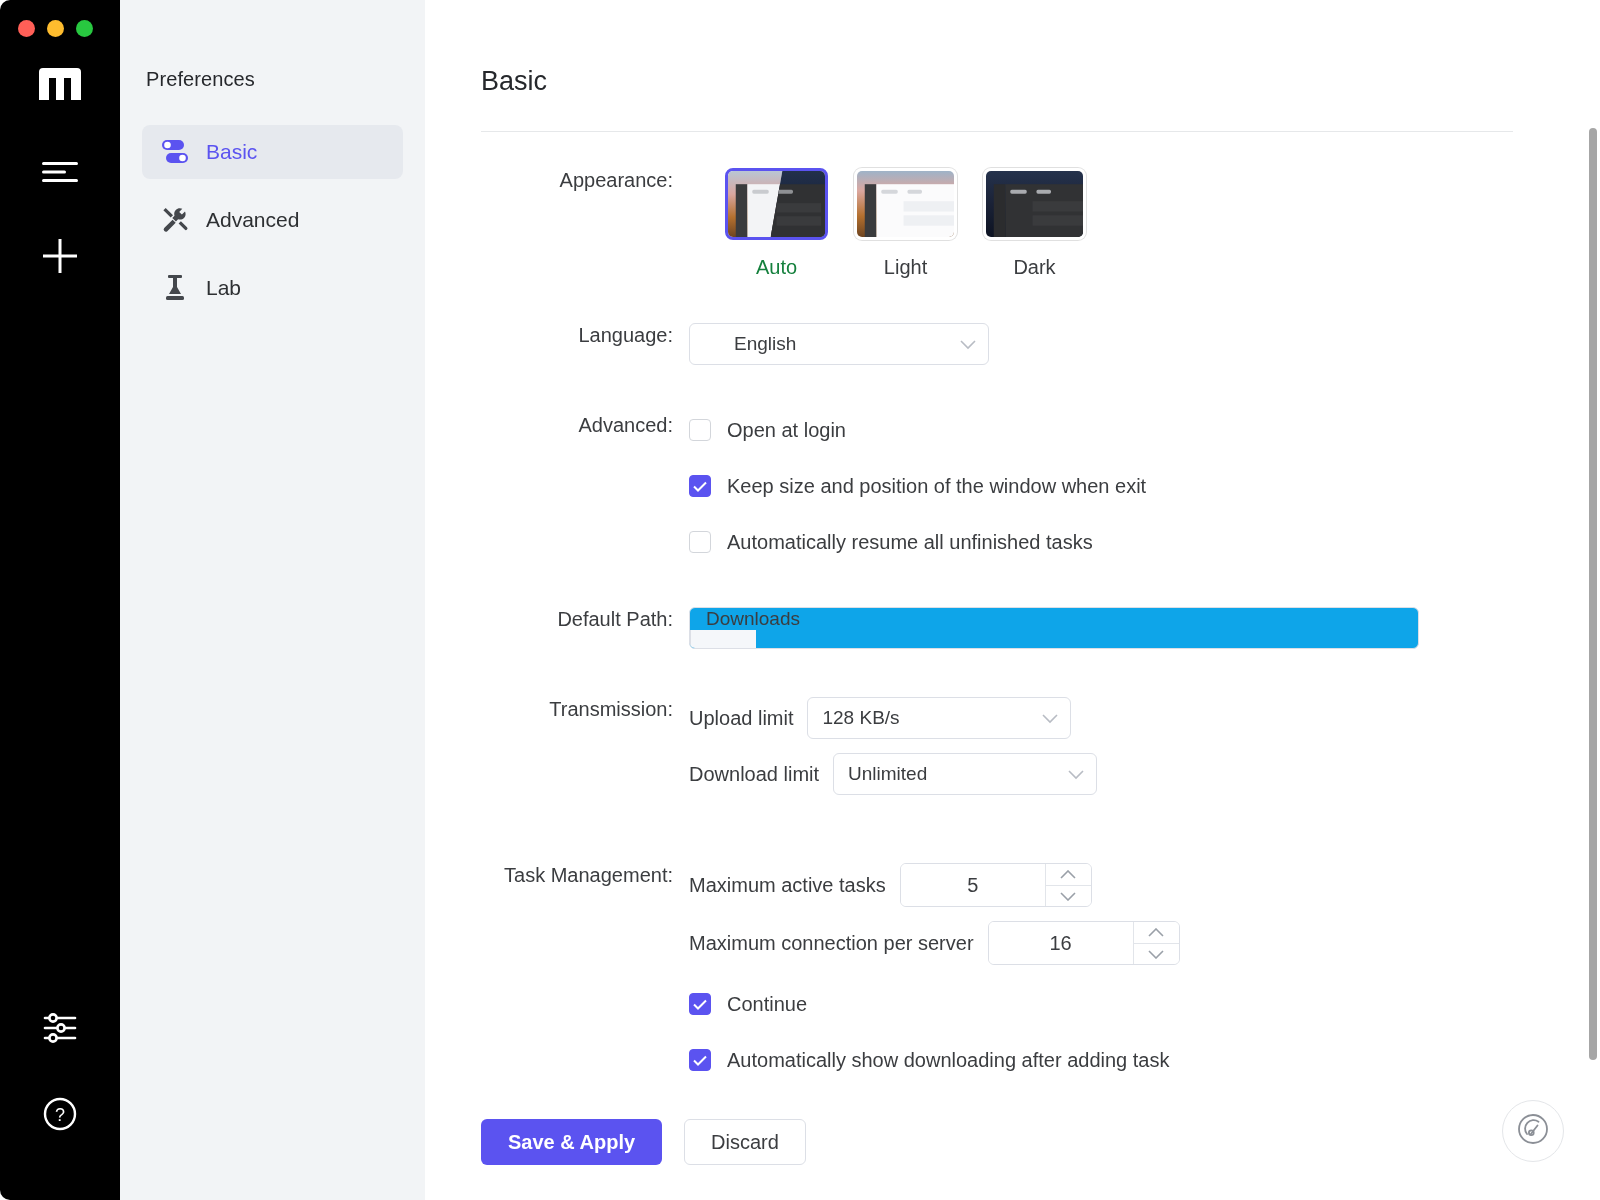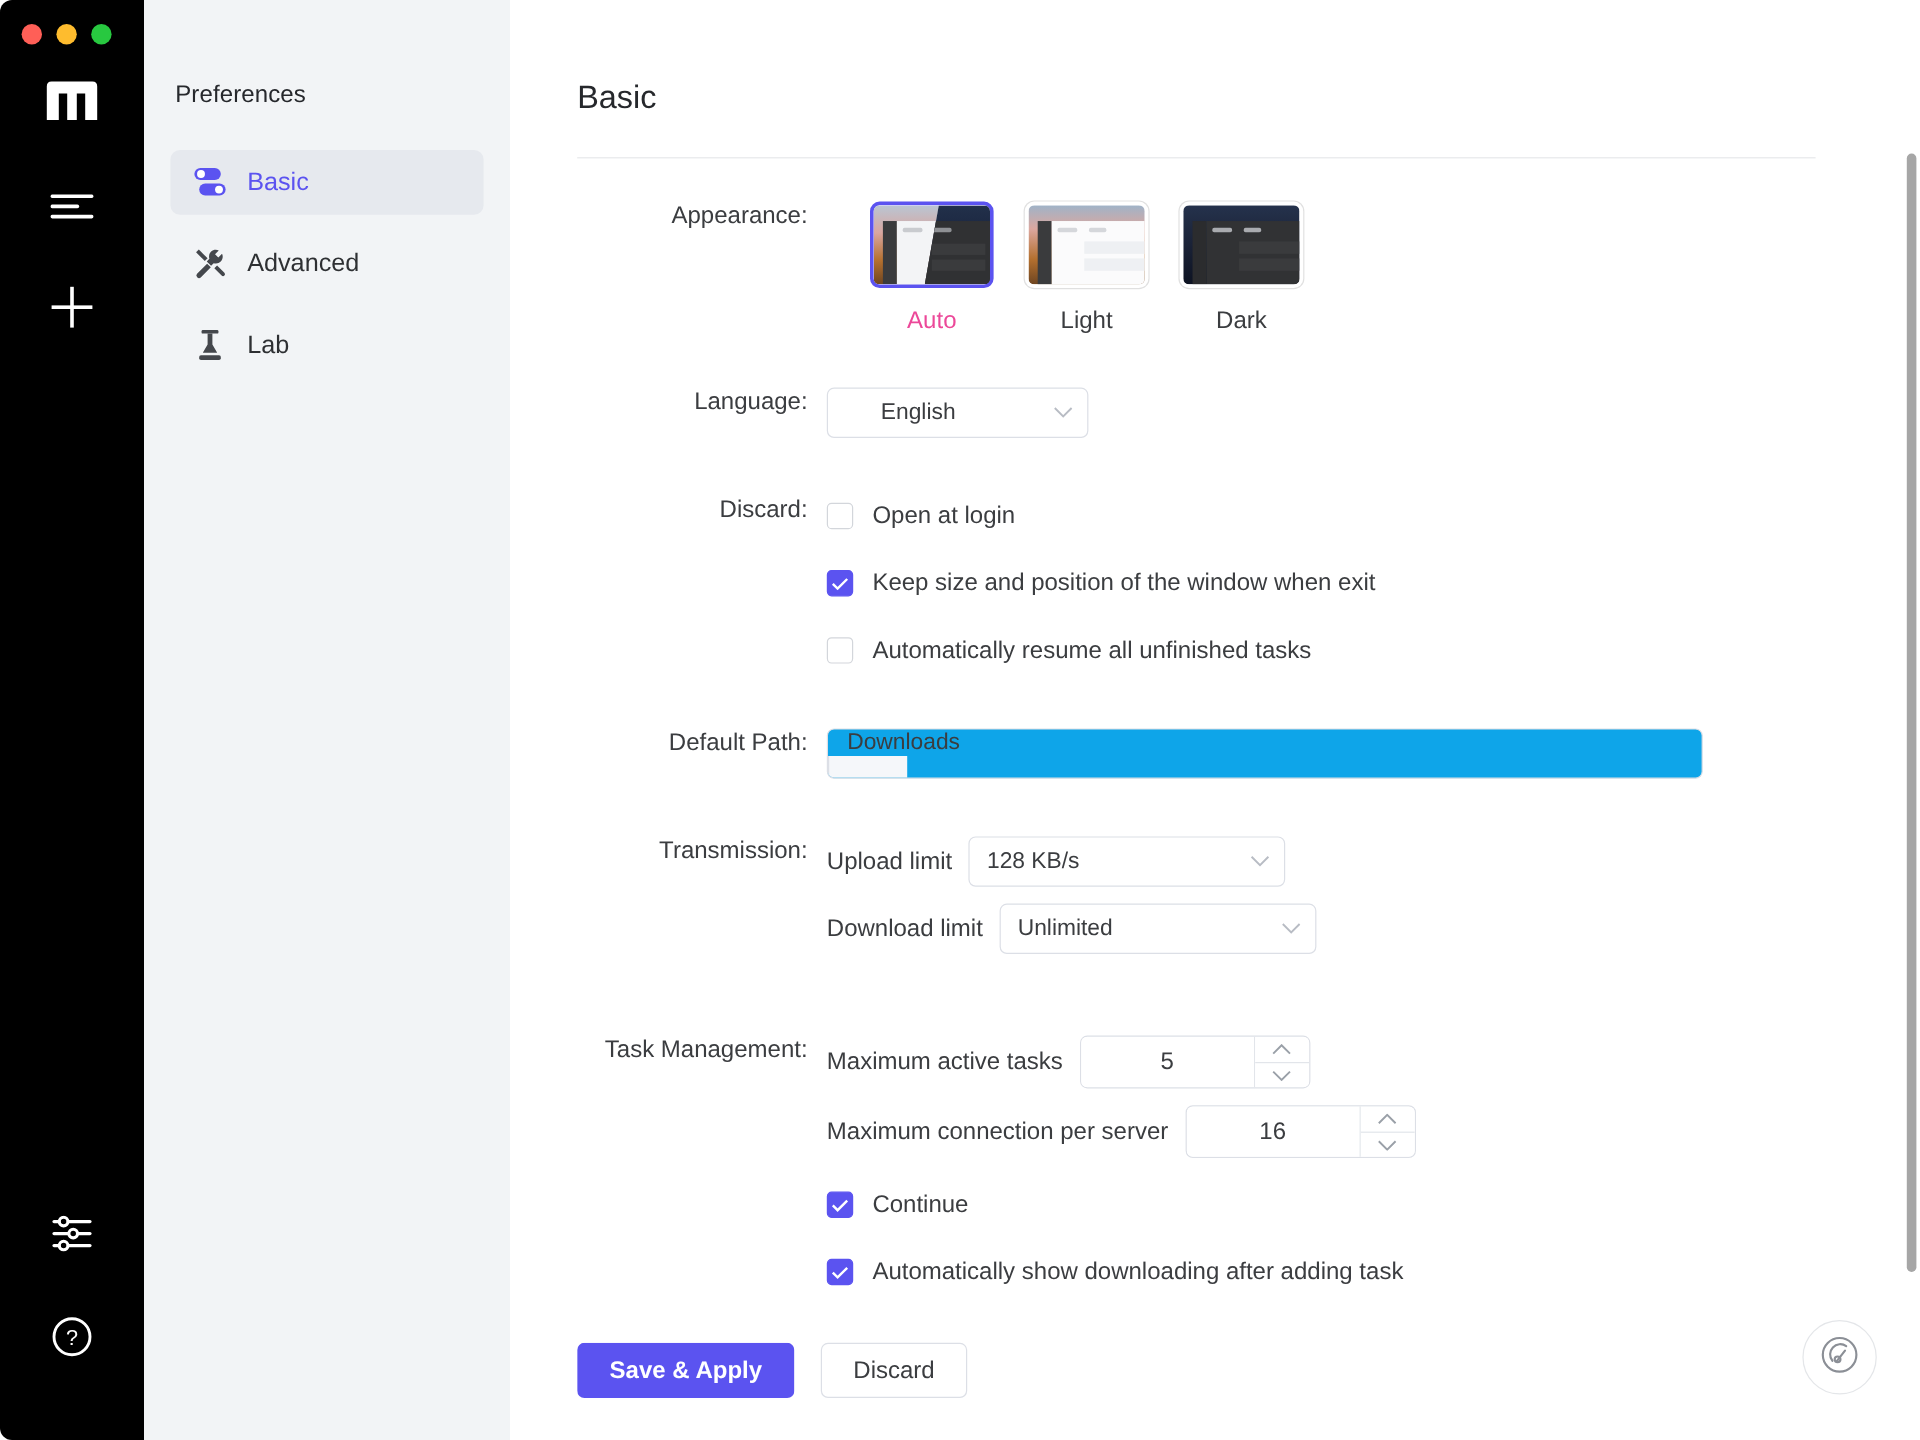--- a/index.html
+++ b/index.html
@@ -140,7 +140,7 @@
     font-size: 20px;
     color: #3b3d40;
   }
-  .theme.selected .theme-name { color: #ec4899; }
+  .theme.selected .theme-name { color: #15803d; }
   .thumb svg { display:block; width: 100%; height: 100%; }
 
   

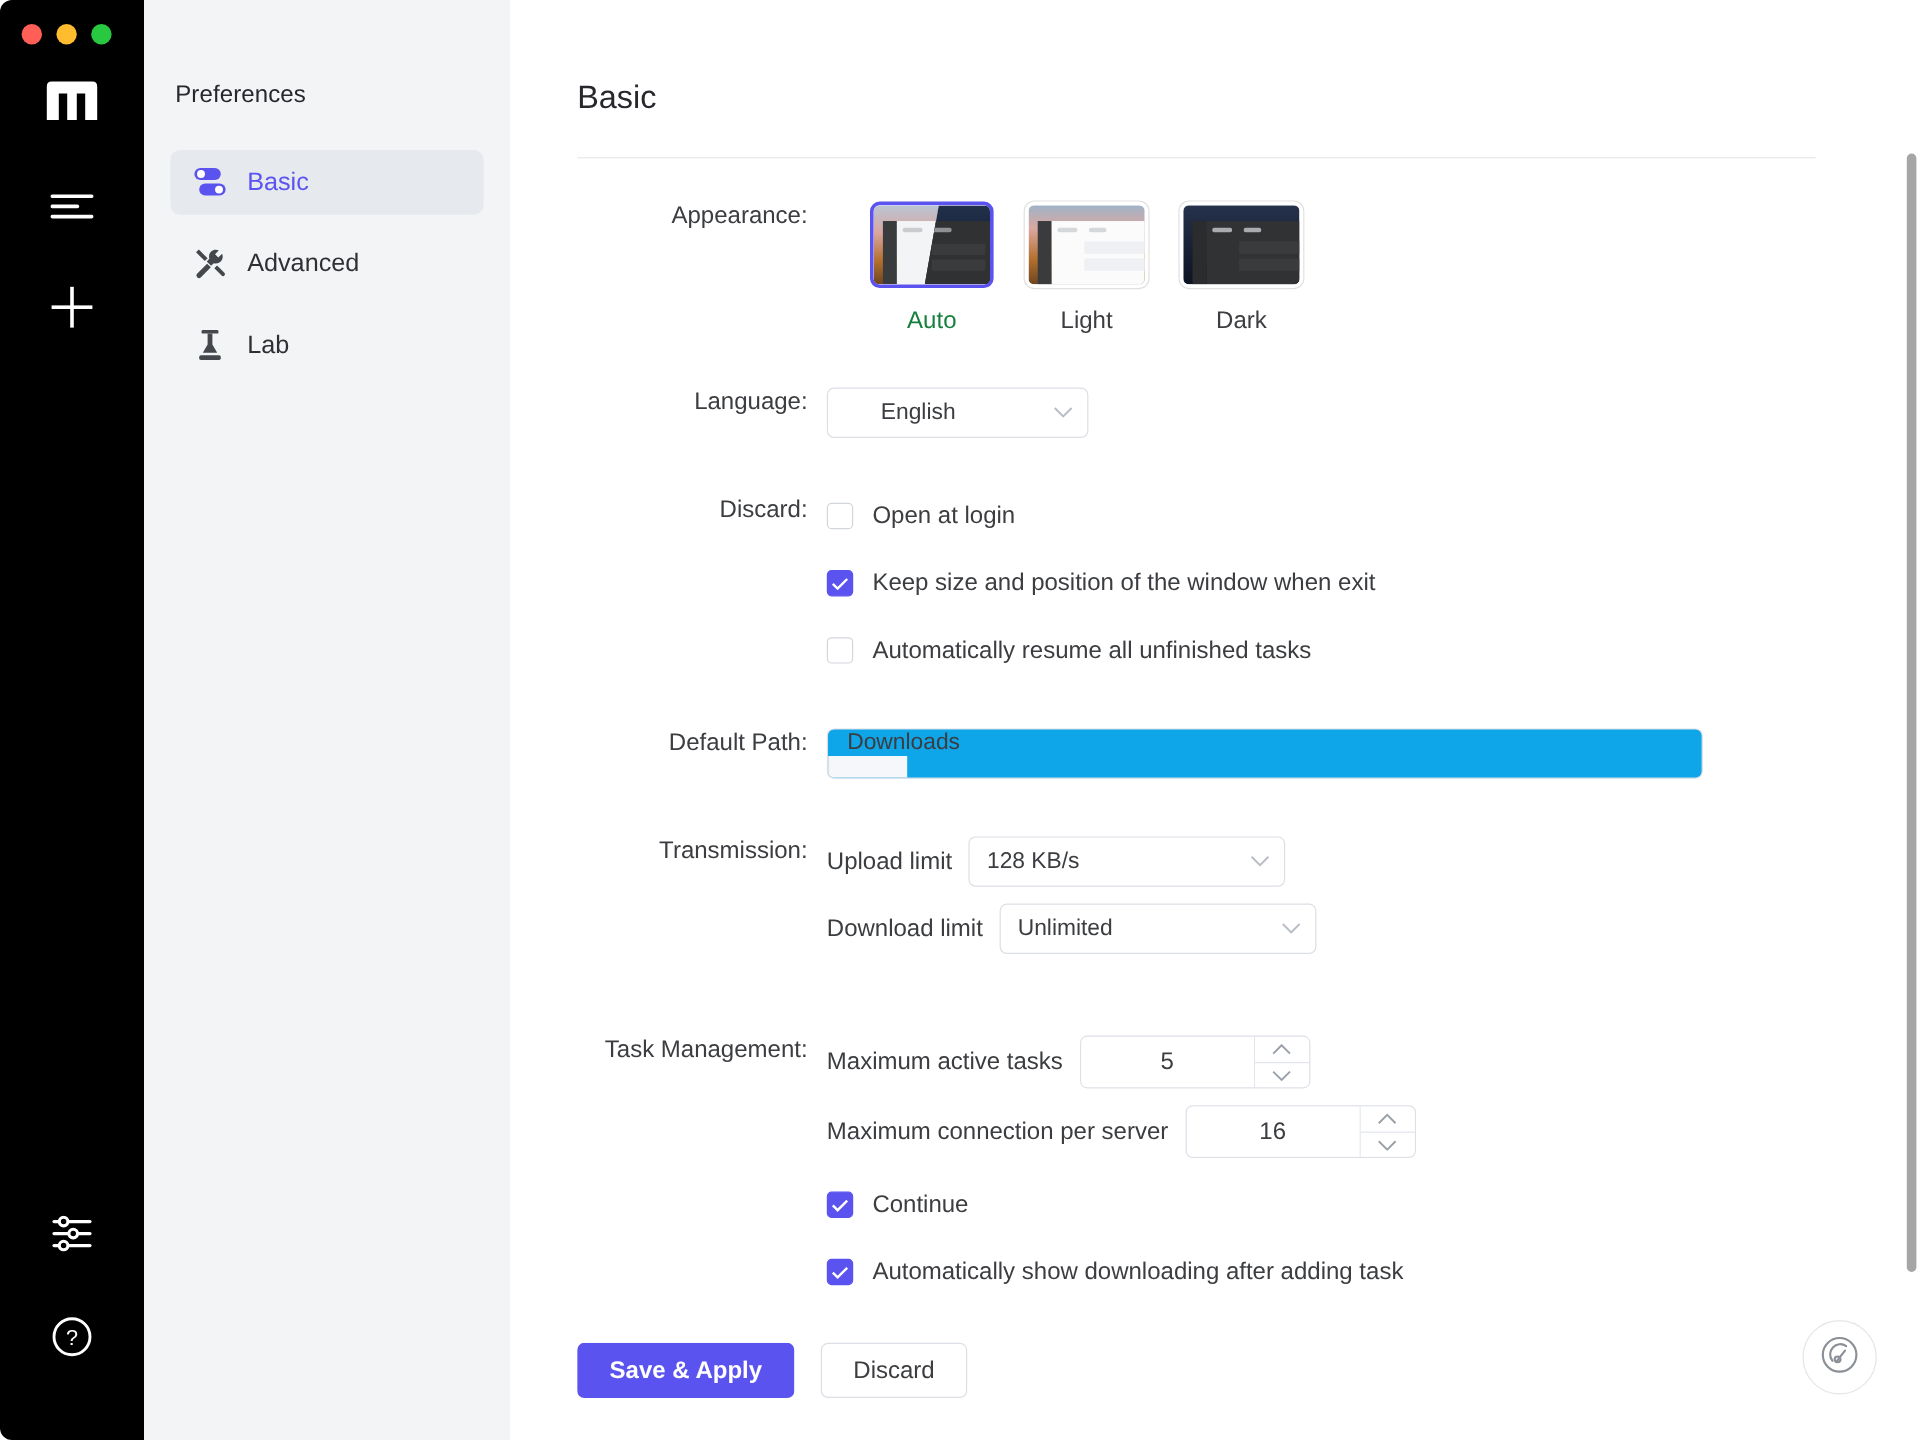--- a/index.html
+++ b/index.html
@@ -162,7 +162,7 @@
     transform: translateY(-50%);
     color: #b8bcc4;
   }
-  .select.lang { width: 218px; padding-left: 44px; }
+  .select.lang { width: 300px; padding-left: 44px; }
   .select.upload { width: 264px; }
   .select.download { width: 264px; }
 

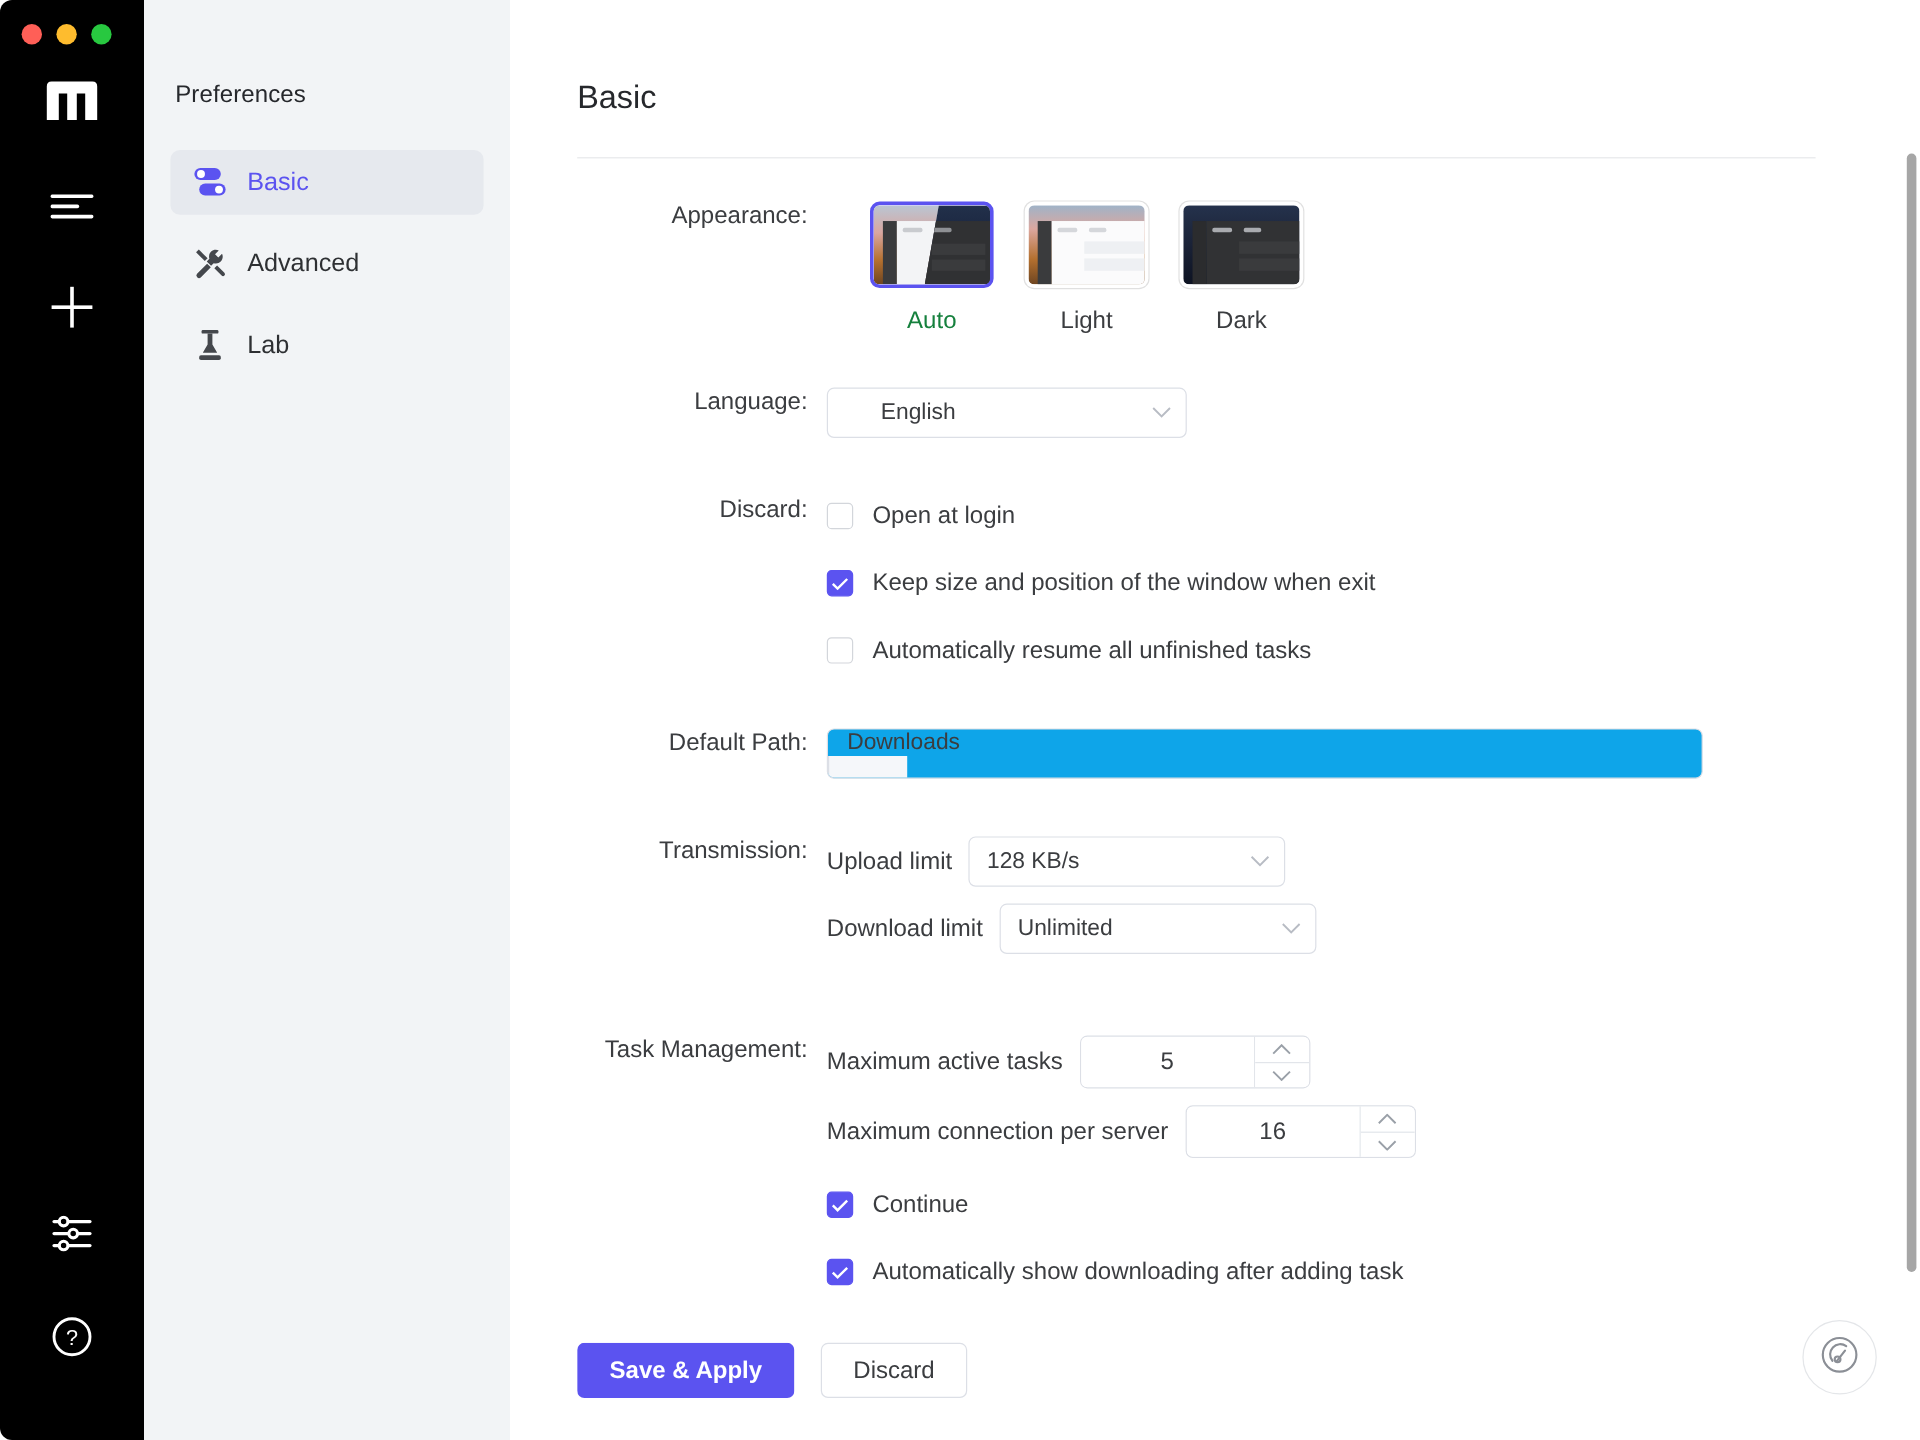--- a/index.html
+++ b/index.html
@@ -527,7 +527,7 @@
       </div>
 
       <div class="row" style="margin-top:48px;">
-        <div class="row-label">Discard:</div>
+        <div class="row-label">Advanced:</div>
         <div class="row-body">
 
           <div class="chk-row" style="margin-bottom:22px;">

